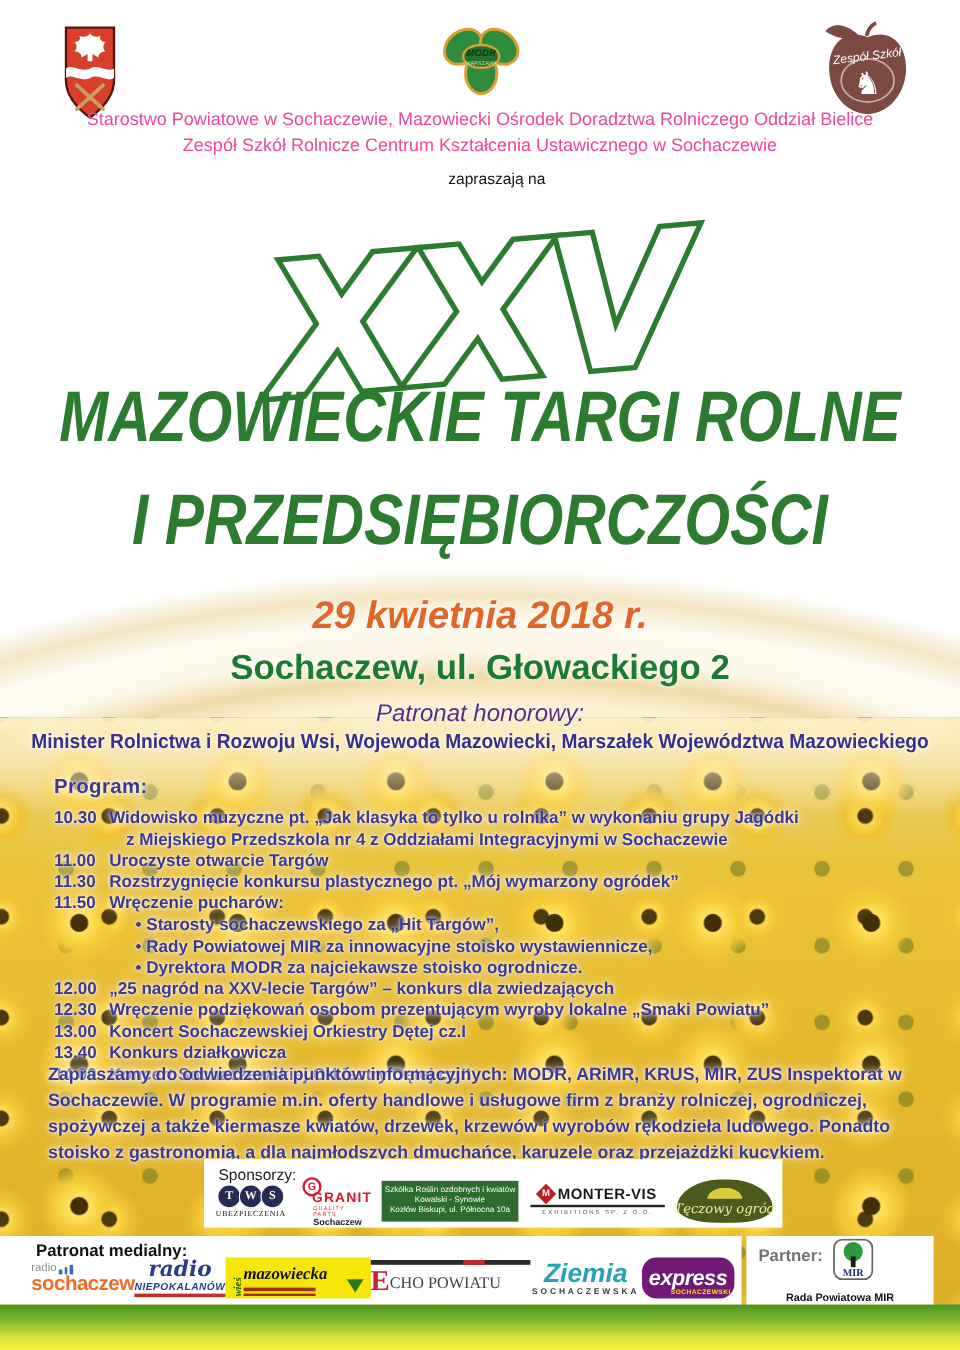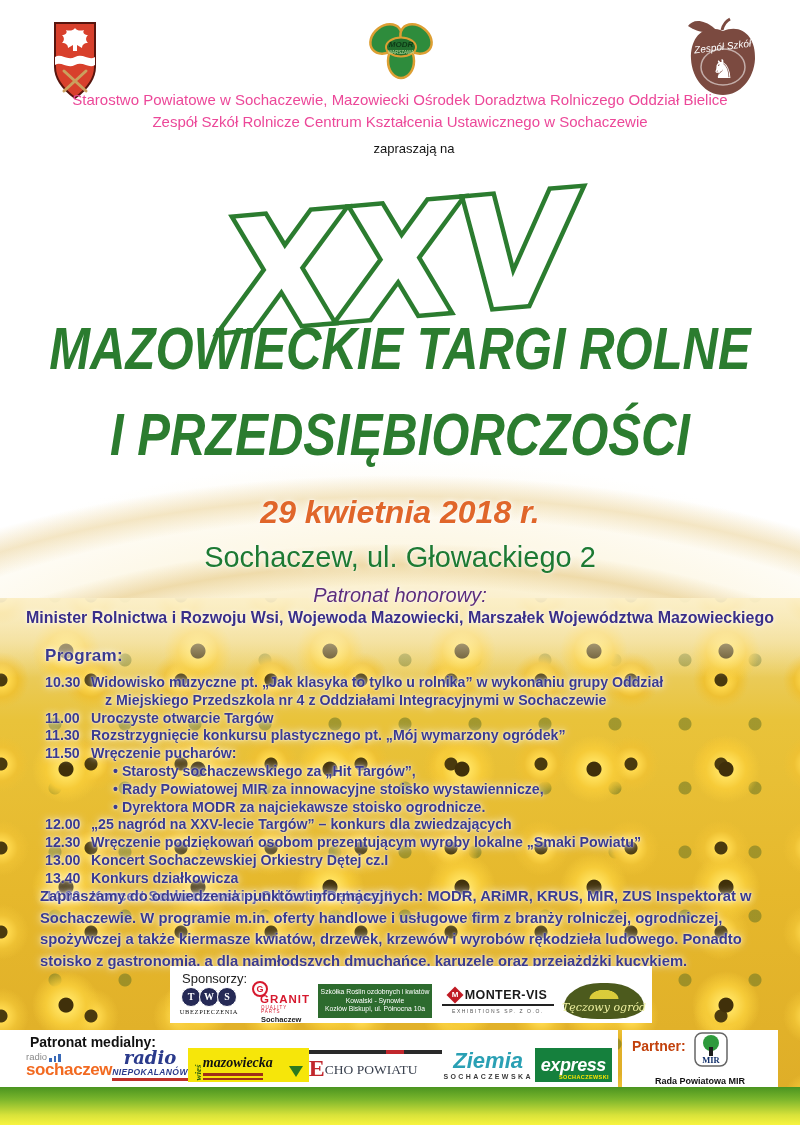--- a/index.html
+++ b/index.html
@@ -51,7 +51,7 @@
   .date{position:absolute;z-index:4;left:0;top:494px;width:100%;text-align:center;
         font-size:32px;font-weight:bold;font-style:italic;color:#e0662a;}
   .venue{position:absolute;z-index:4;left:0;top:541px;width:100%;text-align:center;
-         font-size:29px;font-weight:normal;color:#1d7a33;}
+         font-size:29px;font-weight:bold;color:#1d7a33;}
   .patlabel{position:absolute;z-index:4;left:0;top:584px;width:100%;text-align:center;
             font-size:20px;font-style:italic;color:#5c2d7d;}
   .patrons{position:absolute;z-index:4;left:0;top:608px;width:100%;text-align:center;white-space:nowrap;

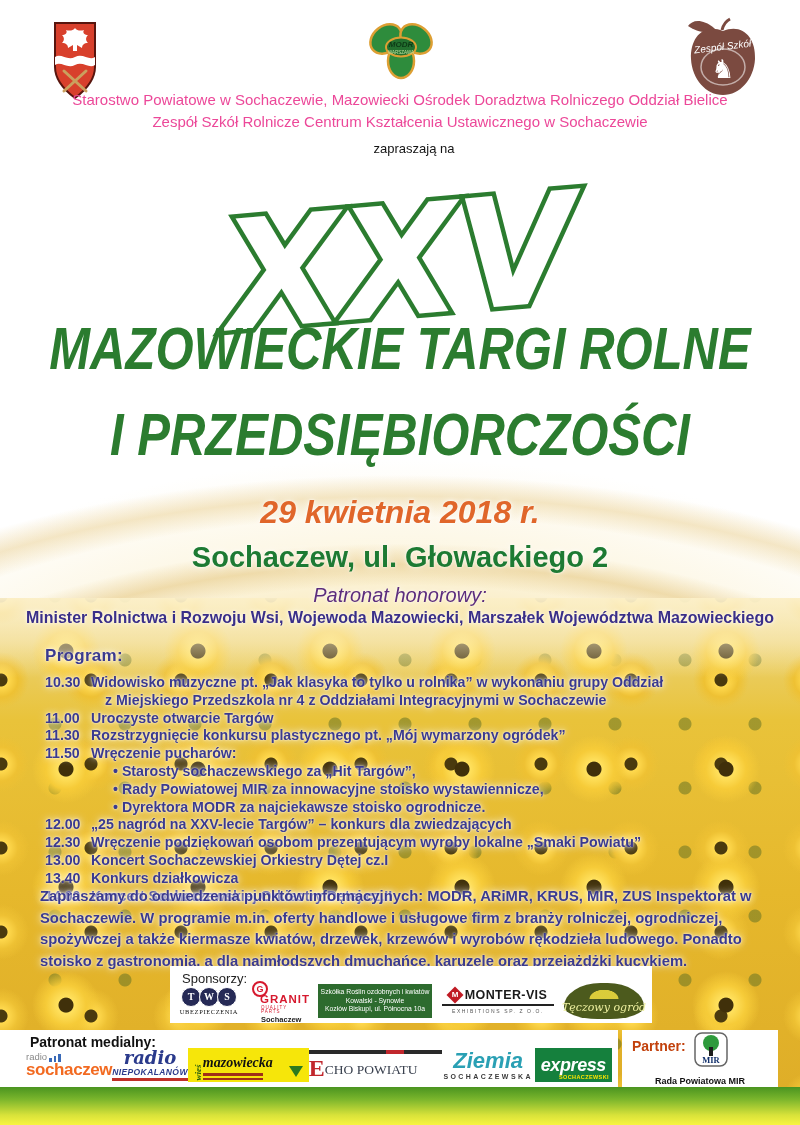--- a/index.html
+++ b/index.html
@@ -194,7 +194,7 @@
     <div class="prog-h">Program:</div>
     <div class="prow">
         <span class="tm">10.30</span>
-        <span class="tx">Widowisko muzyczne pt. „Jak klasyka to tylko u rolnika” w wykonaniu grupy Oddział</span>
+        <span class="tx">Widowisko muzyczne pt. „Jak klasyka to tylko u rolnika” w wykonaniu grupy Jagódki</span>
       </div>
     <div class="prow cont">
         <span class="tm"></span>

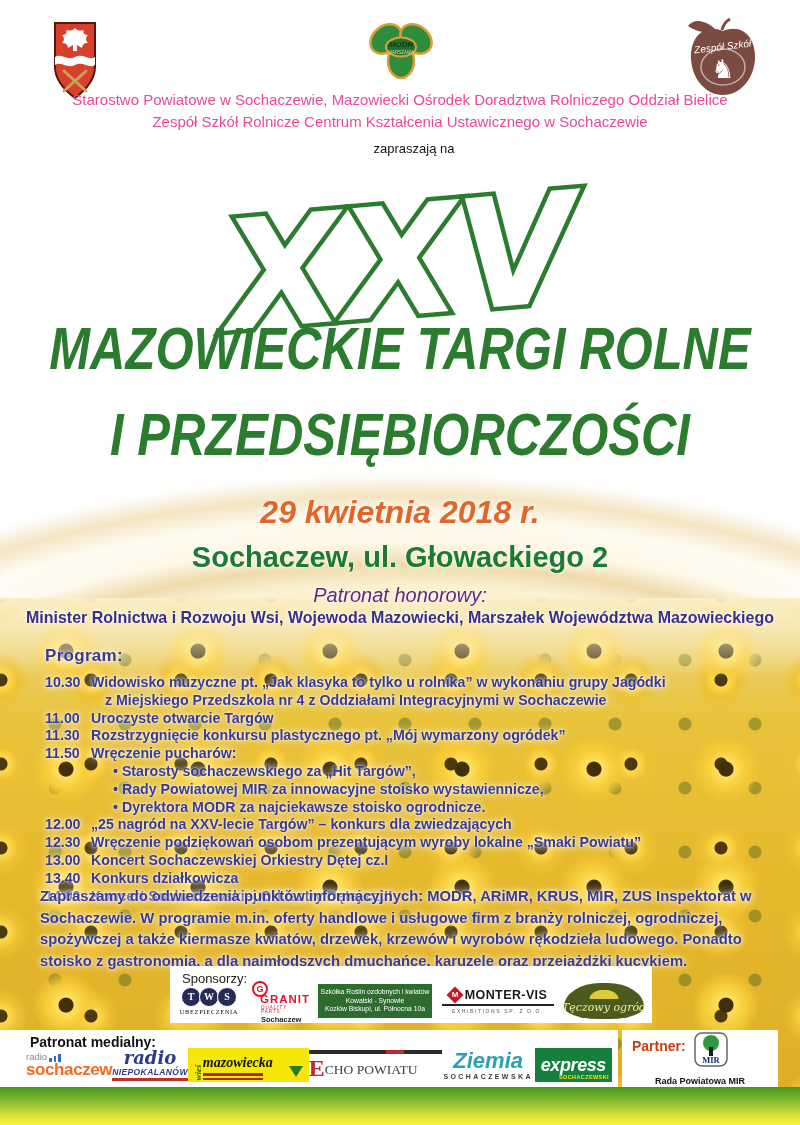--- a/index.html
+++ b/index.html
@@ -130,7 +130,7 @@
   .ex-name{font-style:italic;font-weight:bold;font-size:18px;color:#fff;letter-spacing:-0.4px;}
   .ex-sub{position:absolute;right:3px;bottom:2px;font-size:5.5px;font-weight:bold;color:#ffe500;letter-spacing:.4px;}
   .partnerbox{position:absolute;z-index:4;left:622px;top:1030px;width:156px;height:57px;background:#fff;}
-  .pt-label{position:absolute;left:10px;top:8px;font-size:14px;font-weight:bold;color:#c2410c;}
+  .pt-label{position:absolute;left:10px;top:8px;font-size:14px;font-weight:bold;color:#737373;}
   .pt-logo{position:absolute;left:72px;top:2px;}
   .pt-cap{position:absolute;left:0;bottom:1px;width:100%;text-align:center;font-size:9px;font-weight:bold;color:#111;}
 </style>

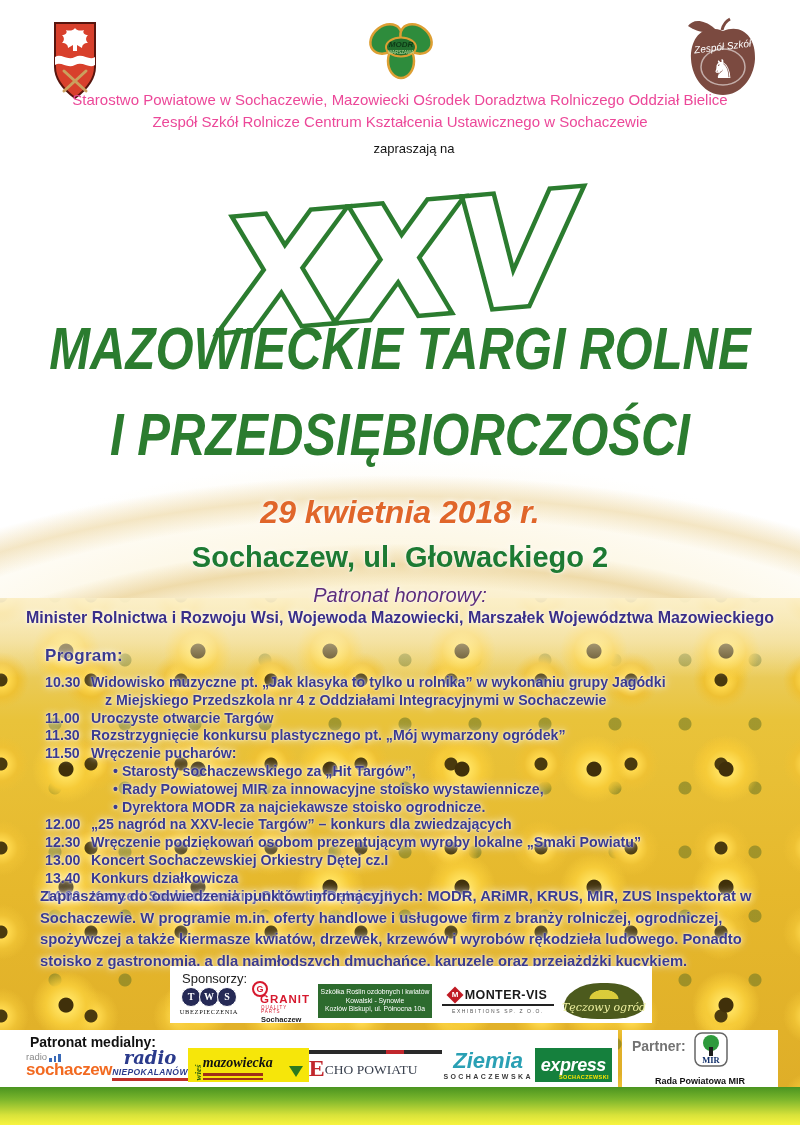--- a/index.html
+++ b/index.html
@@ -125,7 +125,7 @@
   .zs{width:94px;text-align:center;line-height:1;}
   .zs-name{font-style:italic;font-weight:bold;font-size:22px;color:#2aa0b4;}
   .zs-sub{font-size:7px;font-weight:bold;letter-spacing:2.4px;color:#3a3a3a;margin-top:1px;}
-  .ex{width:78px;height:34px;background:#15803d;border-radius:0;position:relative;
+  .ex{width:78px;height:34px;background:#701a75;border-radius:12px;position:relative;
       display:flex;align-items:center;justify-content:center;}
   .ex-name{font-style:italic;font-weight:bold;font-size:18px;color:#fff;letter-spacing:-0.4px;}
   .ex-sub{position:absolute;right:3px;bottom:2px;font-size:5.5px;font-weight:bold;color:#ffe500;letter-spacing:.4px;}

